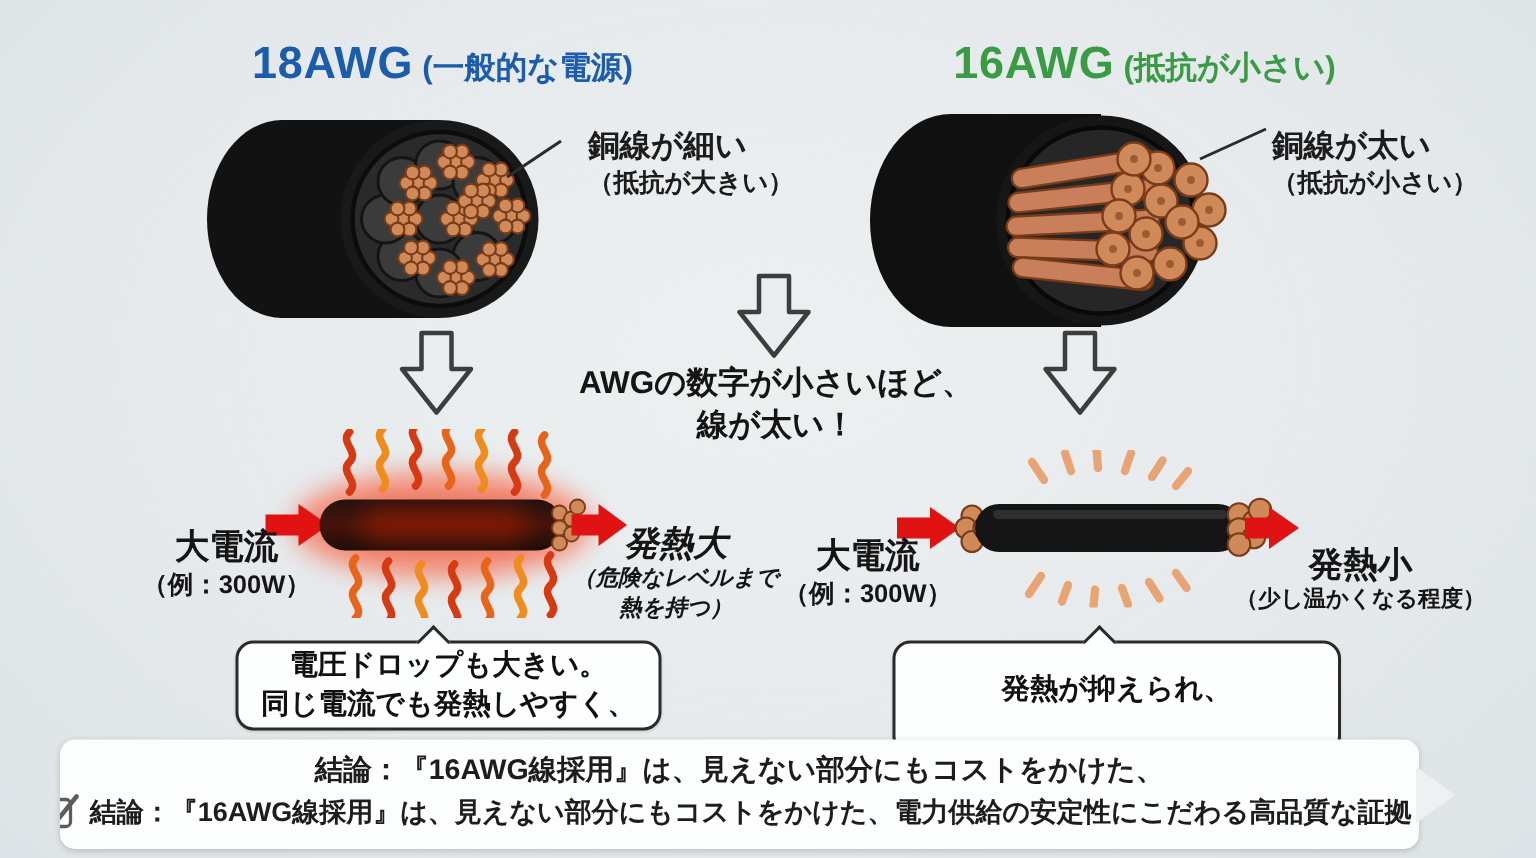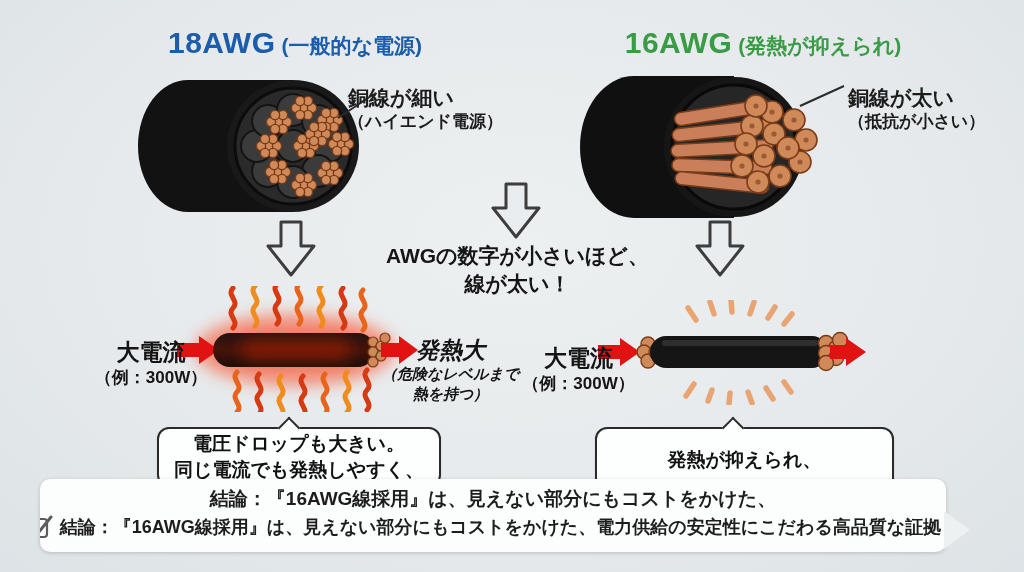--- a/index.html
+++ b/index.html
@@ -71,7 +71,7 @@
     <span class="awg">18AWG</span><span class="sfx">(一般的な電源)</span>
   </div>
   <div class="abs title title-right">
-    <span class="awg">16AWG</span><span class="sfx">(発熱が抑えられ)</span>
+    <span class="awg">16AWG</span><span class="sfx">(抵抗が小さい)</span>
   </div>
 
   <svg class="abs" style="left:136px;top:76px;" width="235" height="140" viewBox="0 0 235 140">

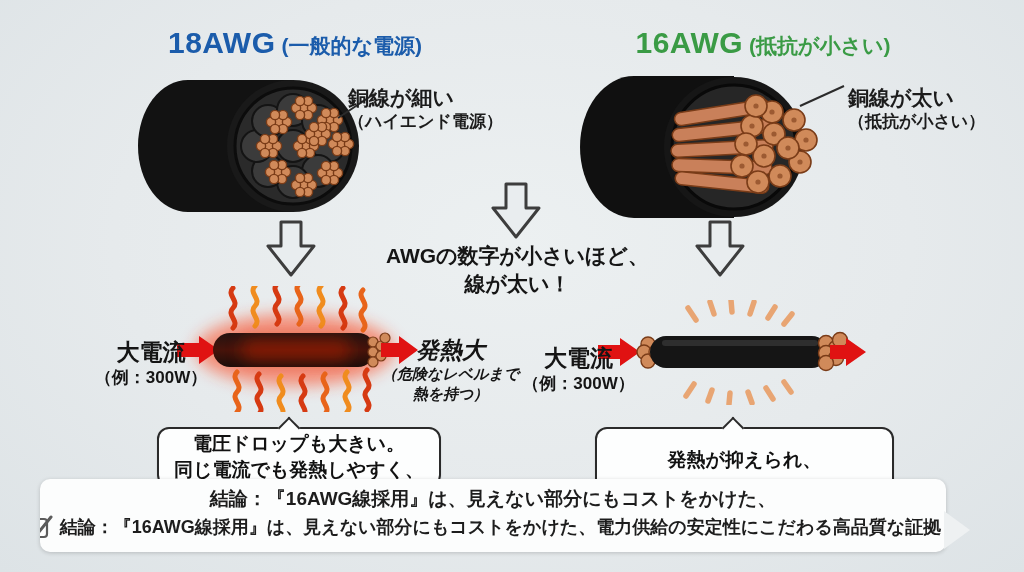--- a/index.html
+++ b/index.html
@@ -19,7 +19,7 @@
   .cable-label{color:#1c1c1c;font-weight:bold;line-height:24px;white-space:nowrap;}
   .cable-label .l1{font-size:21px;}
   .cable-label .l2{font-size:17px;}
-  .cable-label-left{left:348px;top:86px;}
+  .cable-label-left{left:392px;top:86px;}
   .cable-label-right{left:848px;top:86px;}
   
   .center-msg{left:360px;top:242px;width:315px;text-align:center;color:#151515;

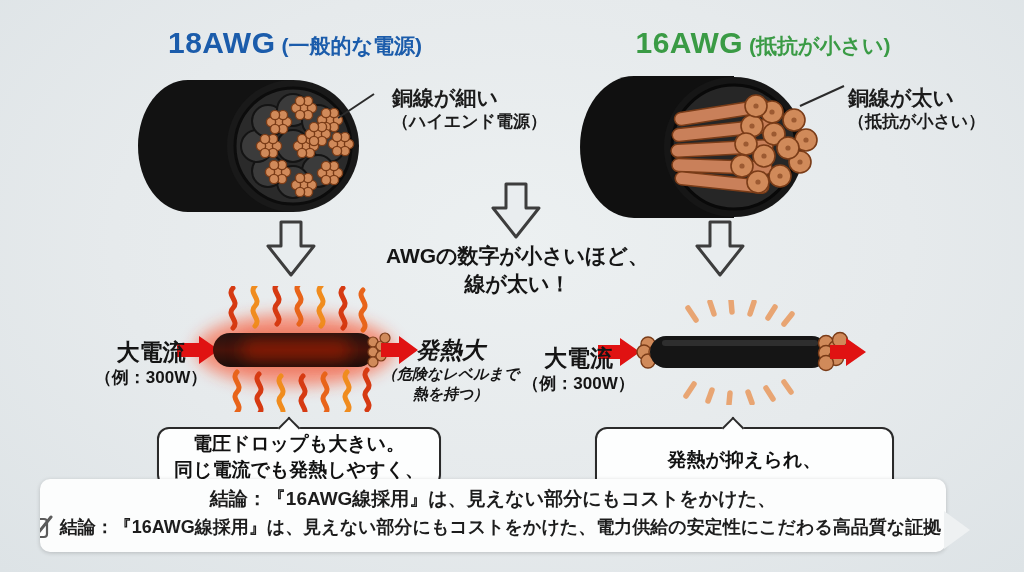--- a/index.html
+++ b/index.html
@@ -168,7 +168,7 @@
 
   <div class="abs cable-label cable-label-left">
     <div class="l1">銅線が細い</div>
-    <div class="l2">（ハイエンド電源）</div>
+    <div class="l2">（抵抗が大きい）</div>
   </div>
   <div class="abs cable-label cable-label-right">
     <div class="l1">銅線が太い</div>

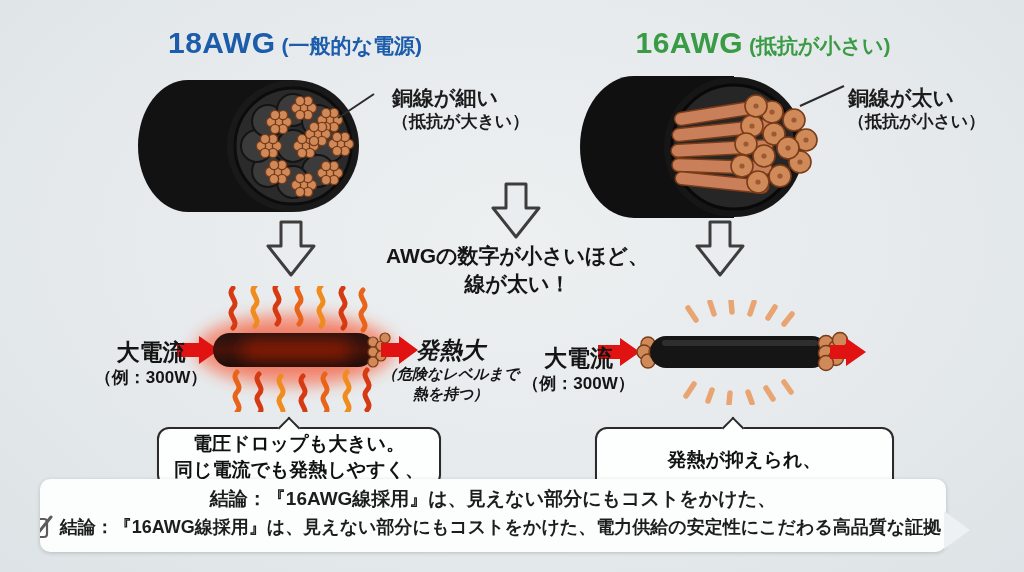--- a/index.html
+++ b/index.html
@@ -26,7 +26,7 @@
     font-size:21px;font-weight:bold;line-height:28px;white-space:nowrap;}
   
   .side-label{text-align:center;color:#151515;font-weight:bold;white-space:nowrap;}
-  .side-label .big{font-size:23px;line-height:28px;}
+  .side-label .big{font-size:23px;line-height:28px;margin-top:12px;}
   .side-label .small{font-size:17px;line-height:24px;}
   .side-label .note{font-size:15px;line-height:20px;}
   .current-left{left:86px;top:338px;width:130px;}

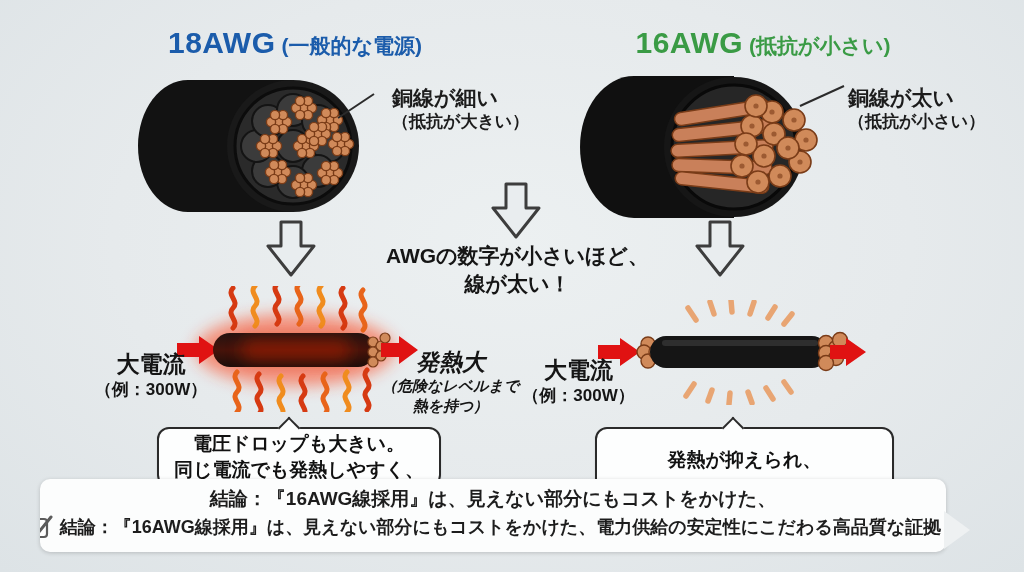--- a/index.html
+++ b/index.html
@@ -285,6 +285,10 @@
     <div class="big">大電流</div>
     <div class="small">（例：300W）</div>
   </div>
+  <div class="abs side-label heat-small-label">
+    <div class="big">発熱小</div>
+    <div class="note">（少し温かくなる程度）</div>
+  </div>
 
   <div class="abs bubble bubble-left">
     <div class="bubble-tip tip-left"></div>

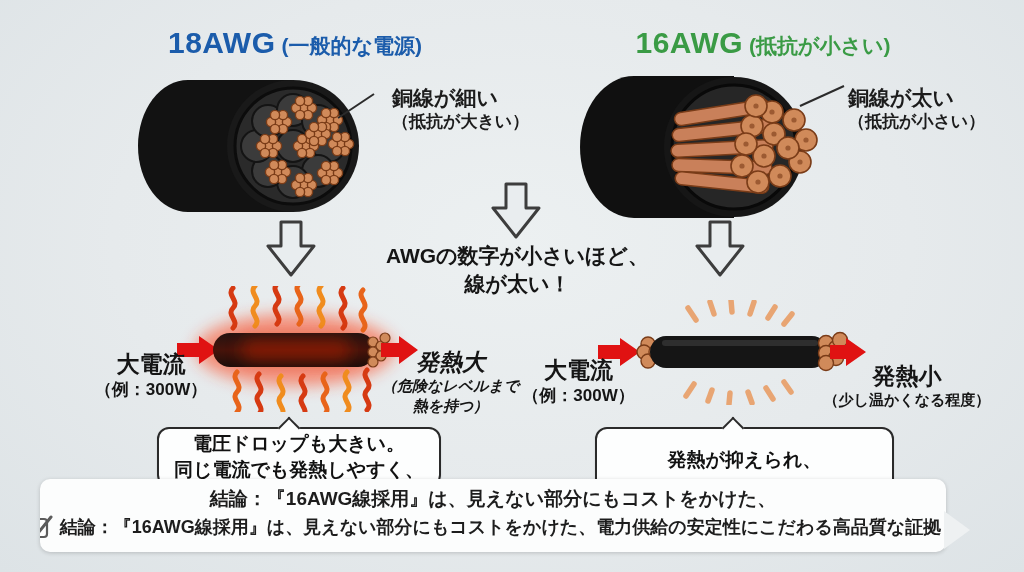--- a/index.html
+++ b/index.html
@@ -49,7 +49,7 @@
   .tip-right{left:128px;}
   
   .conclusion{
-    left:40px;top:479px;width:906px;height:73px;background:#fcfdfd;border-radius:10px;
+    left:40px;top:493px;width:906px;height:73px;background:#fcfdfd;border-radius:10px;
     box-shadow:0 1px 4px rgba(0,0,0,.18);color:#1d1d1d;overflow:hidden;
   }
   .conclusion .l1{margin-top:7px;text-align:center;font-size:19px;font-weight:bold;white-space:nowrap;}

